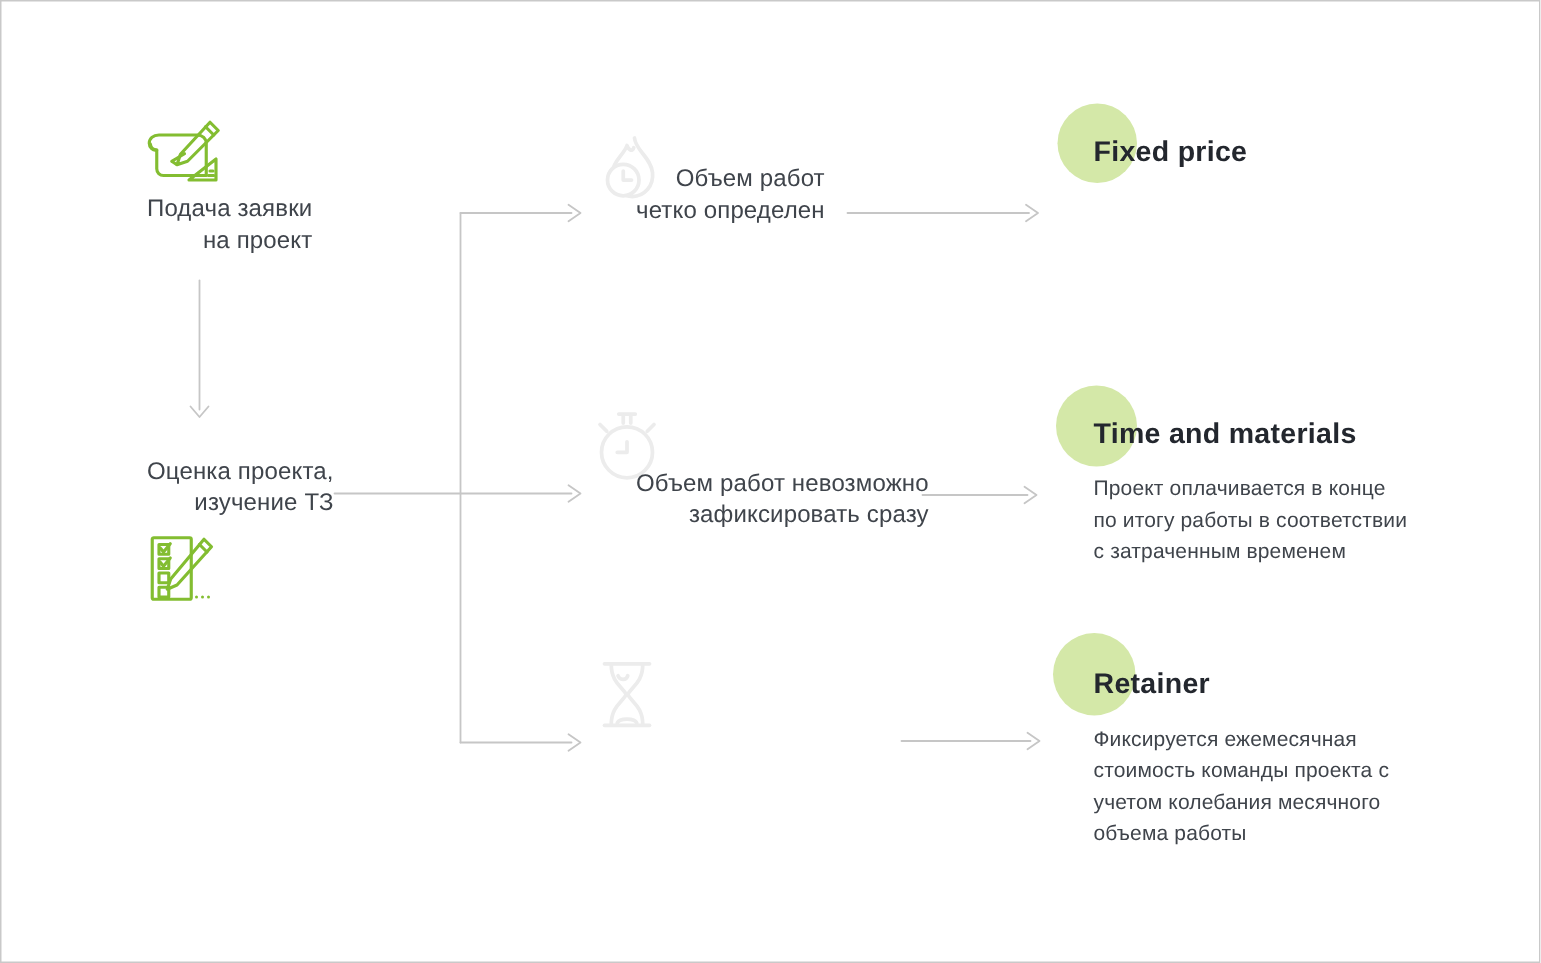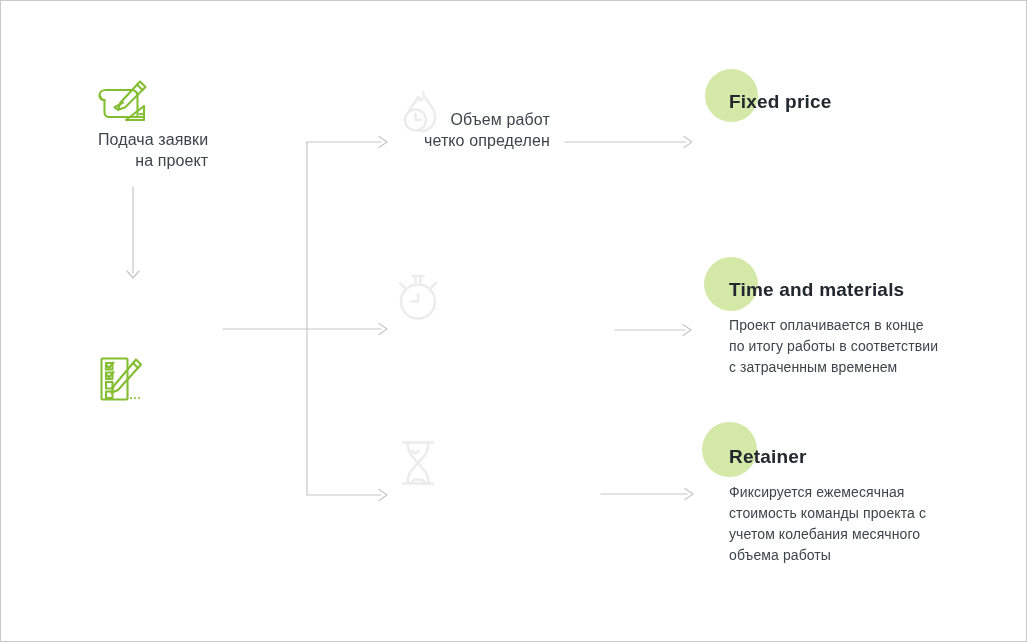--- a/index.html
+++ b/index.html
@@ -105,6 +105,8 @@
   <div class="abs label" style="left:97px; top:128px;">Подача заявки
 на проект</div>
 
+  <div class="abs label" style="left:97px; top:303px;">Оценка проекта,
+изучение ТЗ</div>
   <div class="abs icon" style="left:95px; top:354px;">
     <svg width="50" height="50" viewBox="0 0 50 50">
       <rect class="g-stroke" x="5.5" y="3.5" width="26" height="41" rx="1"></rect>

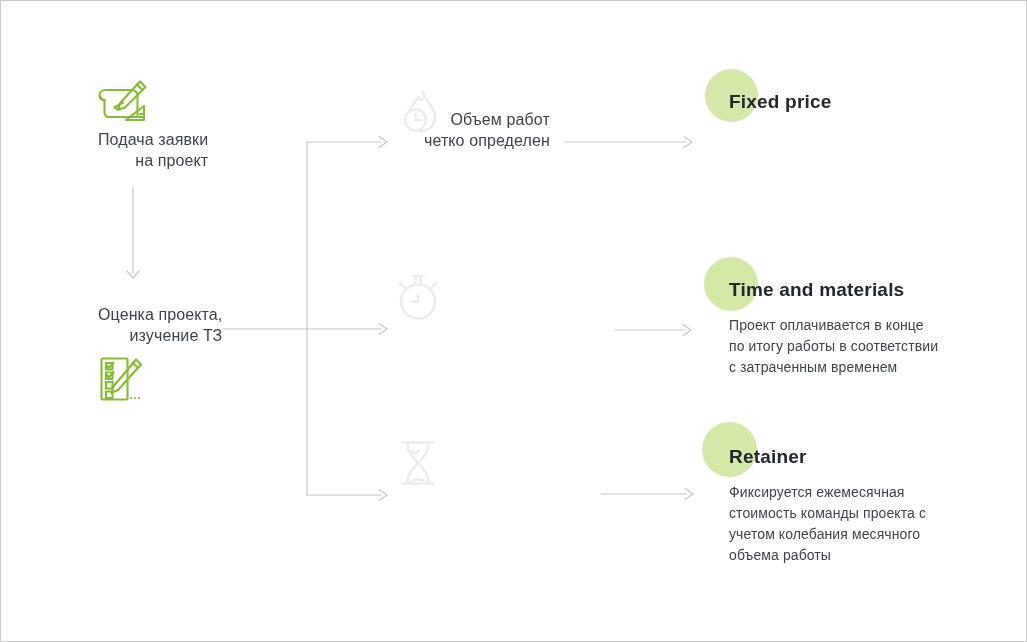--- a/index.html
+++ b/index.html
@@ -143,6 +143,8 @@
       <path class="l-stroke" d="M26,21.5 V28.5 H19.5"></path>
     </svg>
   </div>
+  <div class="abs label" style="left:423px; top:311px;">Объем работ невозможно
+зафиксировать сразу</div>
 
   <div class="abs icon" style="left:397px; top:438px;">
     <svg width="40" height="52" viewBox="0 0 40 52">

